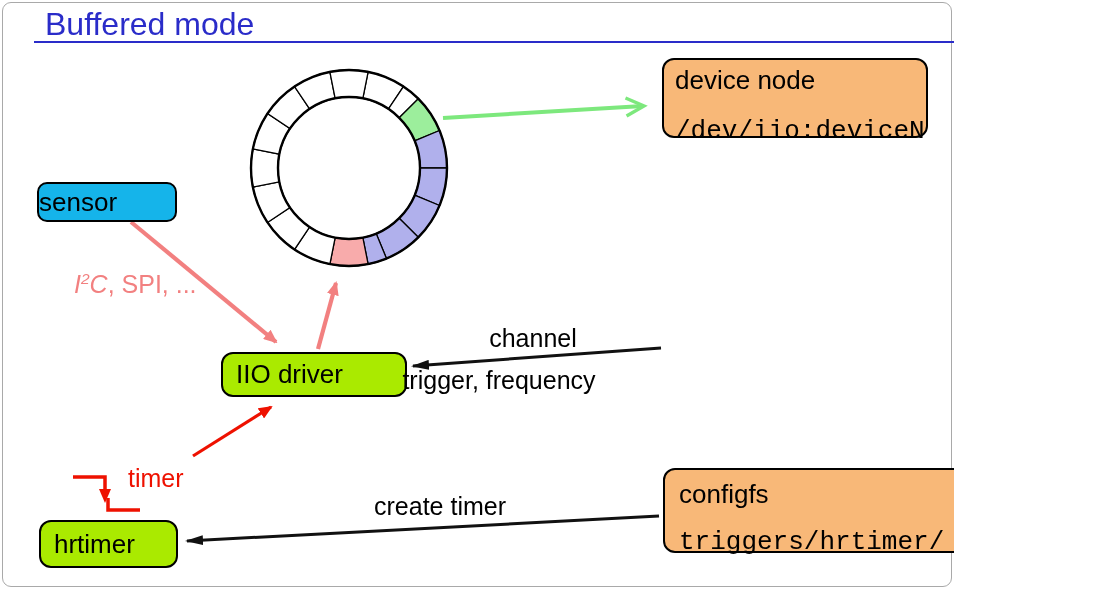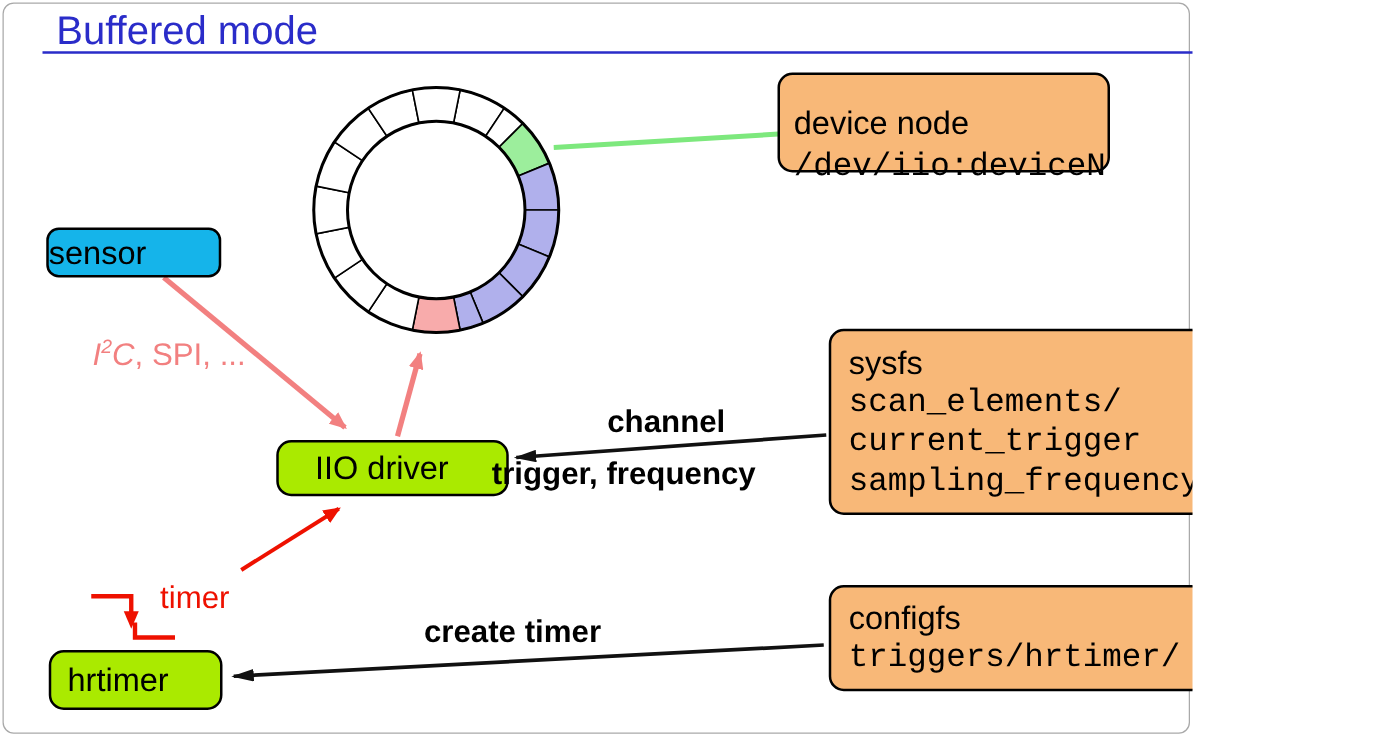--- a/index.html
+++ b/index.html
@@ -17,8 +17,8 @@
   .box-sensor{left:37px;top:182px;width:140px;height:40px;border-radius:10px;padding-left:0;}
   .box-iio{left:221px;top:352px;width:186px;height:45px;border-radius:12px;padding-left:29px;text-align:center;}
   .box-hrtimer{left:39px;top:520px;width:139px;height:48px;border-radius:12px;padding-left:13px;}
-  .box-device{left:622px;top:58px;width:266px;height:80px;border-radius:12px;
-              padding:21px 0 0 11px;line-height:35px;}
+  .box-device{left:662px;top:58px;width:266px;height:80px;border-radius:12px;
+              padding:3px 0 0 11px;line-height:35px;}
   .box-sysfs{left:663px;top:263px;width:302px;height:149px;border-radius:12px;
              padding:10px 0 0 14px;line-height:31.5px;}
   .box-configfs{left:663px;top:468px;width:302px;height:85px;border-radius:12px;

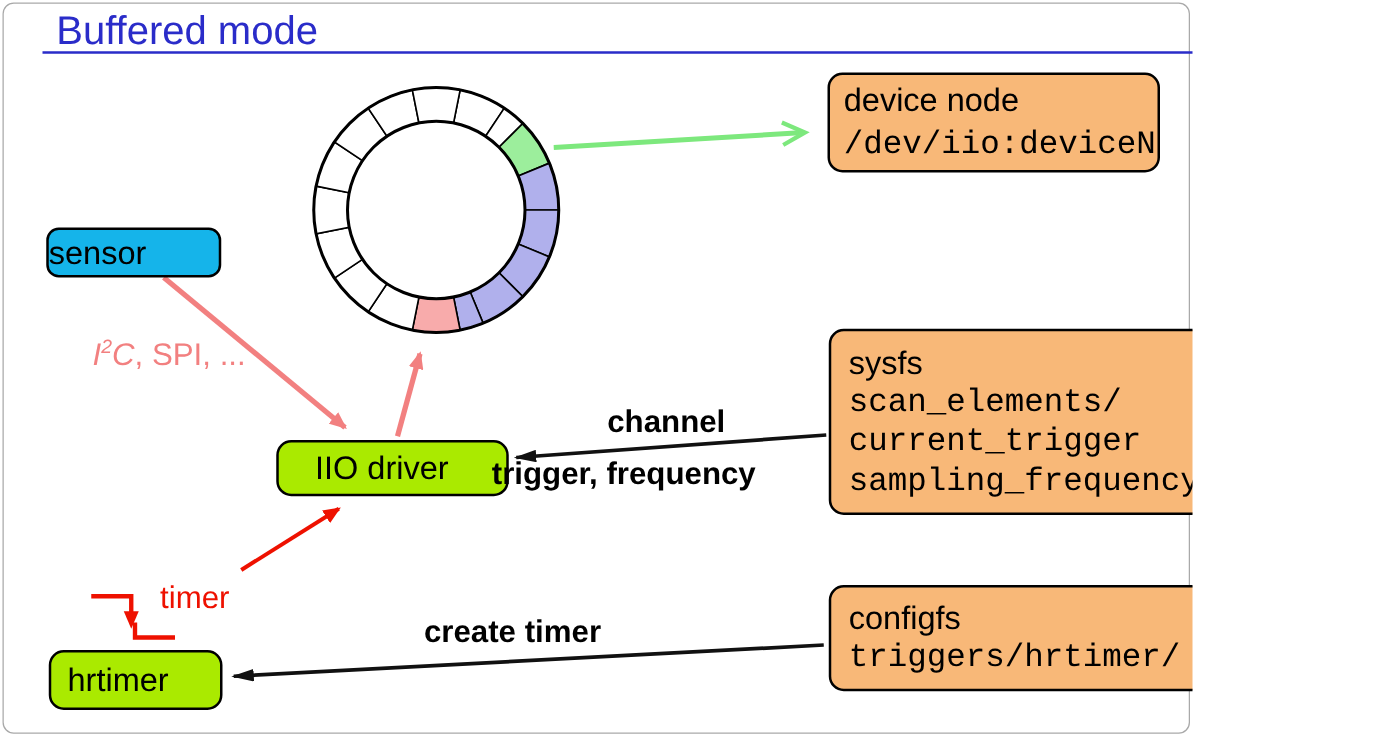--- a/index.html
+++ b/index.html
@@ -13,7 +13,7 @@
   .box{position:absolute;border:2px solid #000;box-sizing:border-box;color:#000;}
   .box-flex{display:flex;align-items:center;}
   .blabel{font-size:26px;}
-  .mono{font-family:"Liberation Mono","DejaVu Sans Mono",monospace;font-size:26px;white-space:nowrap;}
+  .mono{font-family:"Liberation Mono","DejaVu Sans Mono",monospace;font-size:26px;white-space:nowrap;margin-top:16px;}
   .box-sensor{left:37px;top:182px;width:140px;height:40px;border-radius:10px;padding-left:0;}
   .box-iio{left:221px;top:352px;width:186px;height:45px;border-radius:12px;padding-left:29px;text-align:center;}
   .box-hrtimer{left:39px;top:520px;width:139px;height:48px;border-radius:12px;padding-left:13px;}

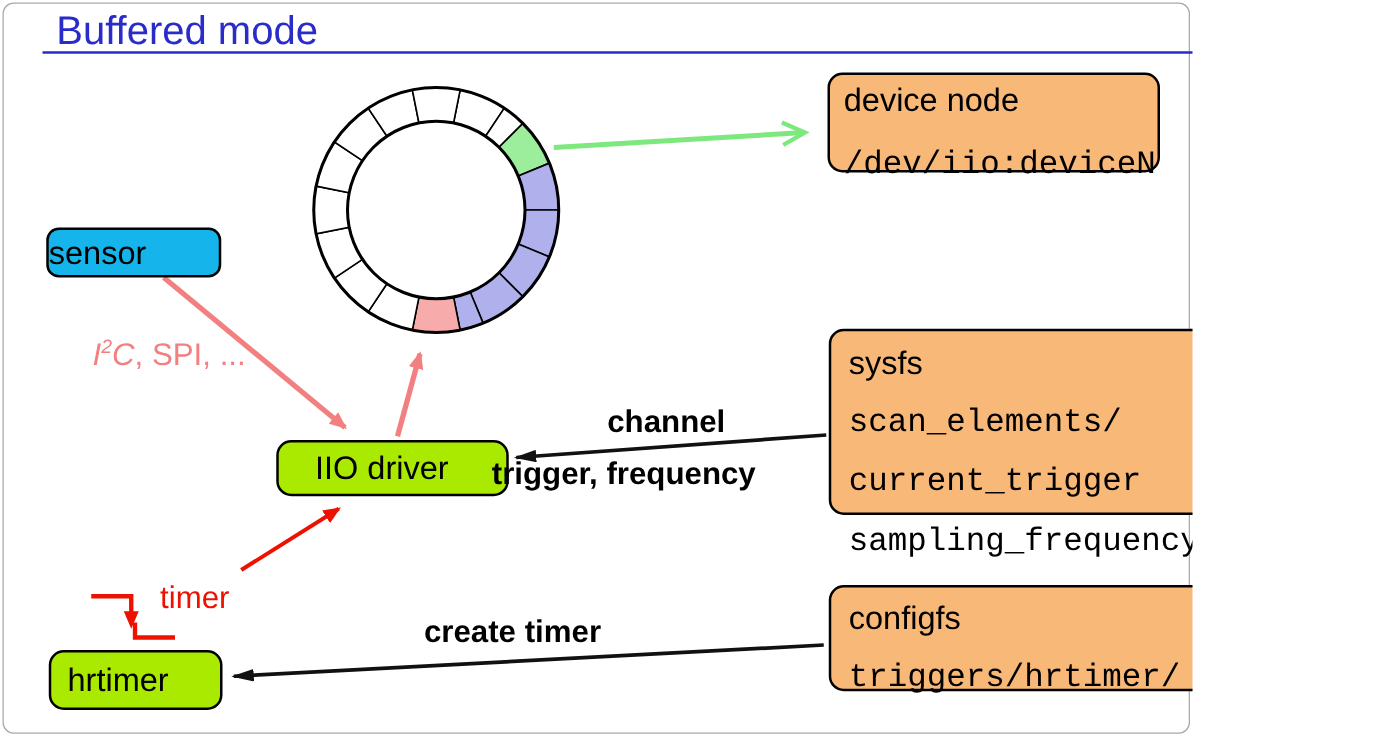--- a/index.html
+++ b/index.html
@@ -117,12 +117,6 @@
     <div class="mono">/dev/iio:deviceN</div>
   </div>
 
-  <div class="box box-sysfs" style="background: rgb(248, 184, 120);">
-    <div class="blabel">sysfs</div>
-    <div class="mono">scan_elements/</div>
-    <div class="mono">current_trigger</div>
-    <div class="mono">sampling_frequency</div>
-  </div>
 
   <div class="box box-configfs" style="background: rgb(248, 184, 120);">
     <div class="blabel">configfs</div>

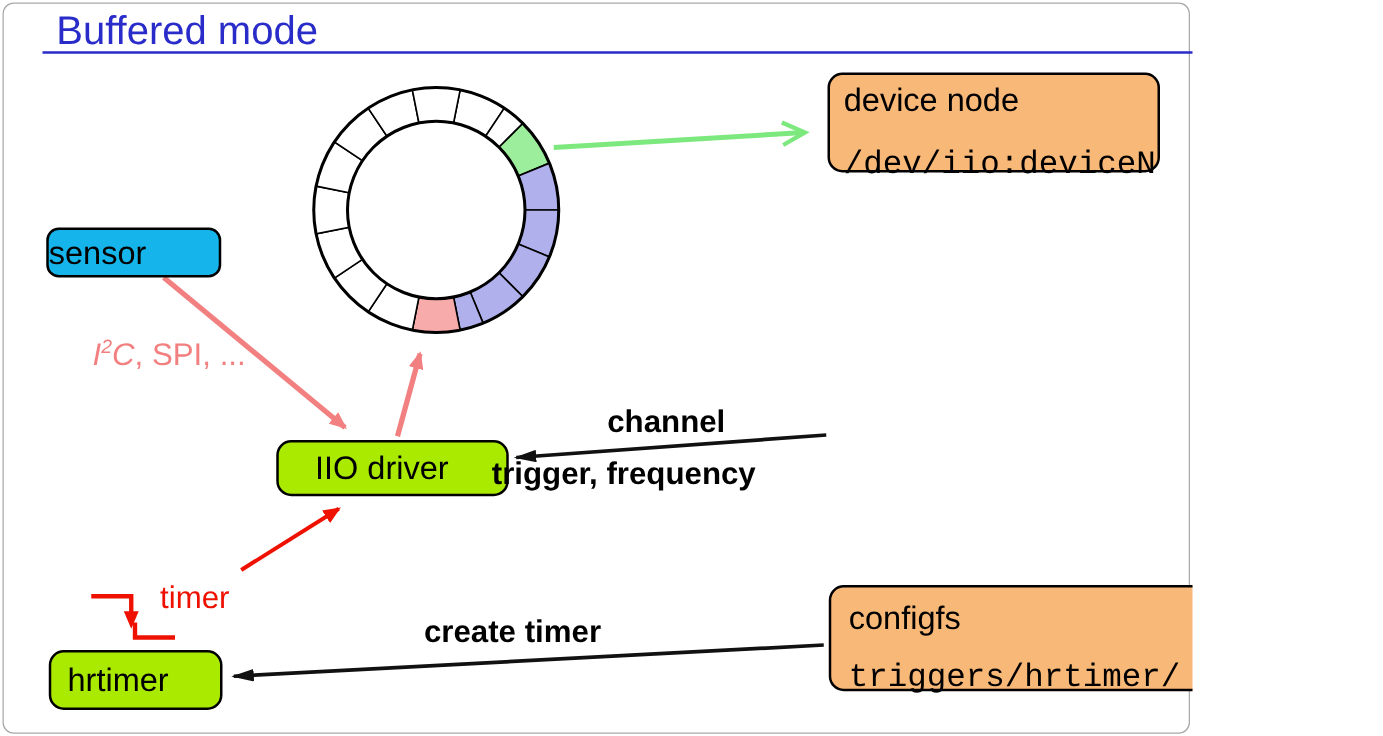--- a/index.html
+++ b/index.html
@@ -24,7 +24,7 @@
   .box-configfs{left:663px;top:468px;width:302px;height:85px;border-radius:12px;
                 padding:8px 0 12px 14px;line-height:32px;}
   .lbl{position:absolute;font-size:25px;white-space:nowrap;color:#000;}
-  .centered{transform:translate(-50%,-50%);font-weight:bold;}
+  .centered{transform:translate(-50%,-50%);}
   .lbl-channel{left:533px;top:338px;}
   .lbl-trigger{left:499px;top:380px;}
   .lbl-create{left:410px;top:506px;}

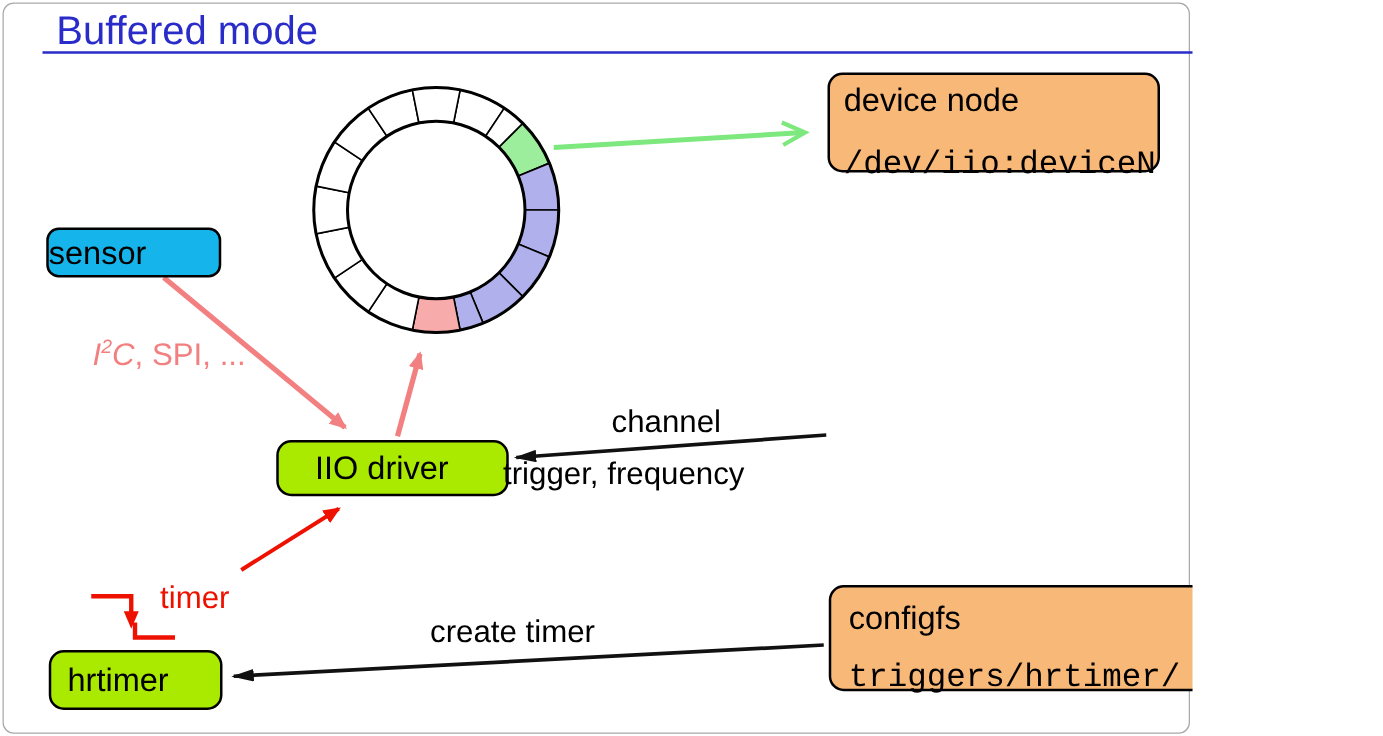--- a/index.html
+++ b/index.html
@@ -15,7 +15,7 @@
   .blabel{font-size:26px;}
   .mono{font-family:"Liberation Mono","DejaVu Sans Mono",monospace;font-size:26px;white-space:nowrap;margin-top:16px;}
   .box-sensor{left:37px;top:182px;width:140px;height:40px;border-radius:10px;padding-left:0;}
-  .box-iio{left:221px;top:352px;width:186px;height:45px;border-radius:12px;padding-left:29px;text-align:center;}
+  .box-iio{left:221px;top:352px;width:186px;height:45px;border-radius:12px;padding-left:13px;text-align:center;}
   .box-hrtimer{left:39px;top:520px;width:139px;height:48px;border-radius:12px;padding-left:13px;}
   .box-device{left:662px;top:58px;width:266px;height:80px;border-radius:12px;
               padding:3px 0 0 11px;line-height:35px;}

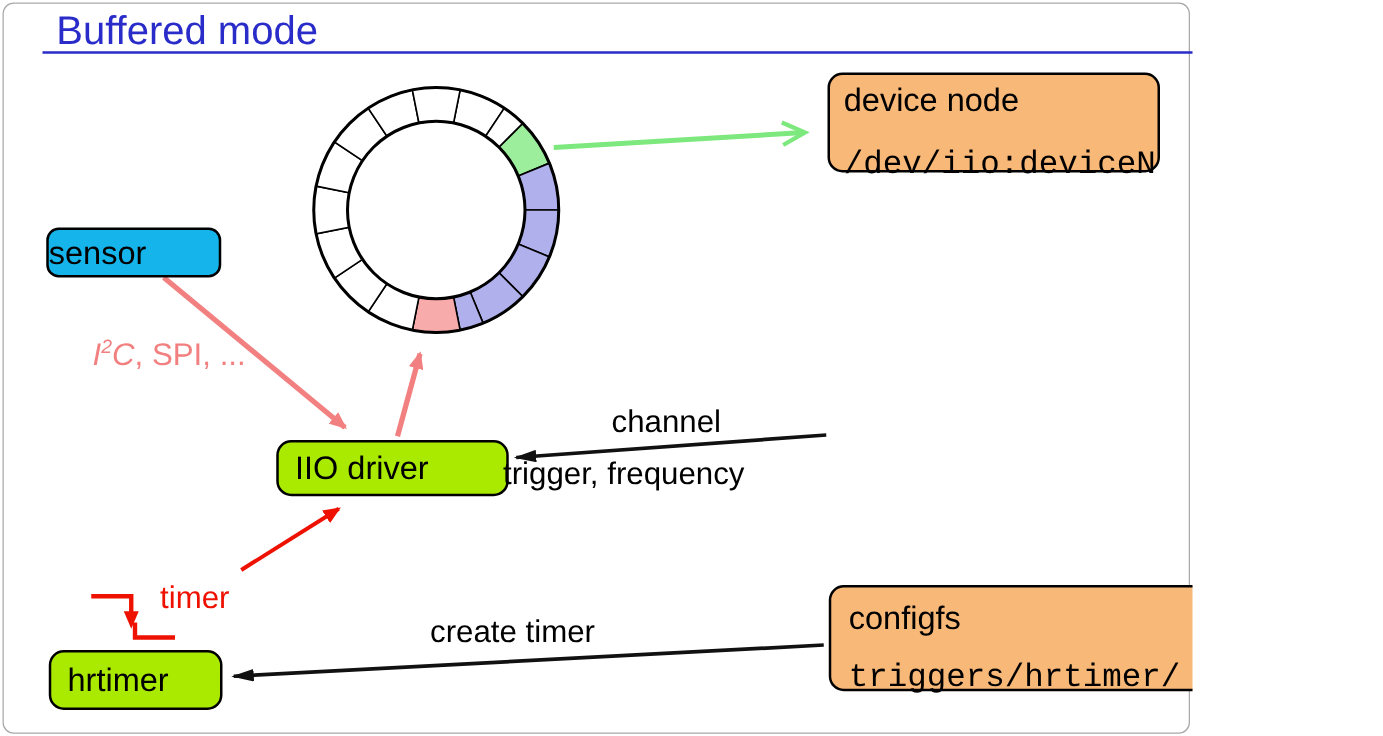--- a/index.html
+++ b/index.html
@@ -27,7 +27,7 @@
   .centered{transform:translate(-50%,-50%);}
   .lbl-channel{left:533px;top:338px;}
   .lbl-trigger{left:499px;top:380px;}
-  .lbl-create{left:410px;top:506px;}
+  .lbl-create{left:440px;top:506px;}
   .lbl-bus{left:74px;top:270px;}
   .lbl-bus sup{font-size:62%;}
   .lbl-timer{left:128px;top:464px;}

